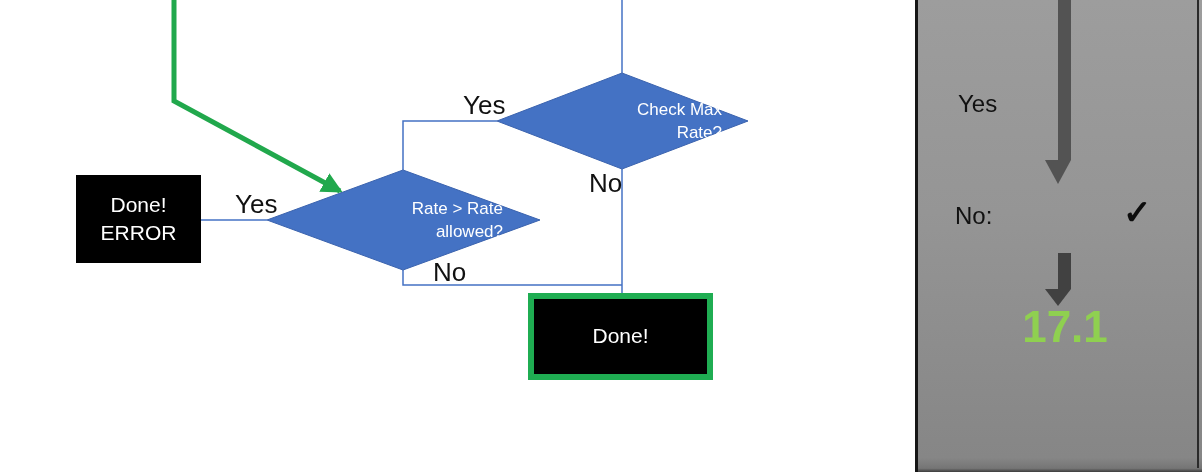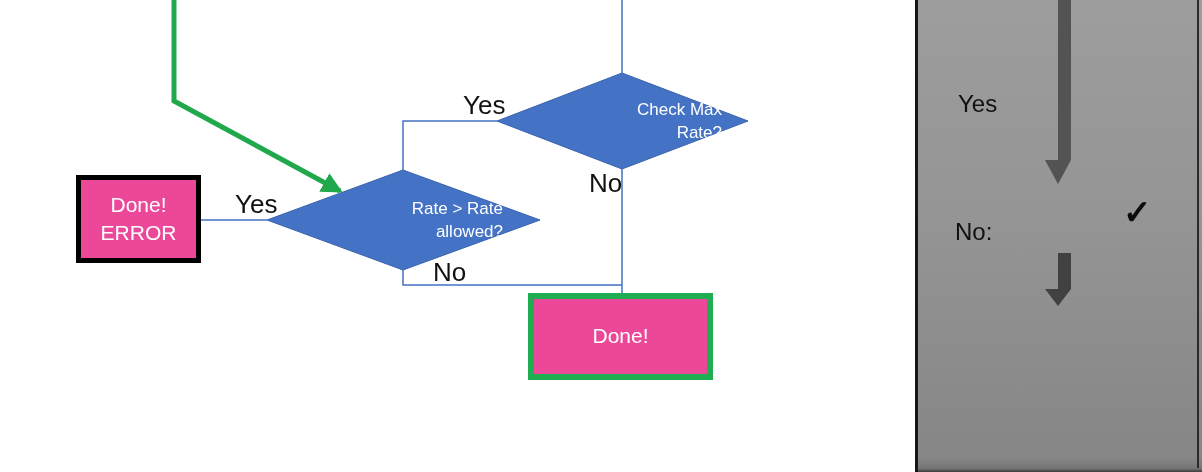--- a/index.html
+++ b/index.html
@@ -22,7 +22,7 @@
 
   
   .term-box{
-    box-sizing:border-box;background:#ec4899;color:#ffffff;
+    box-sizing:border-box;background:#000000;color:#ffffff;
     display:flex;align-items:center;justify-content:center;
     text-align:center;font-size:21px;line-height:1.35;
   }

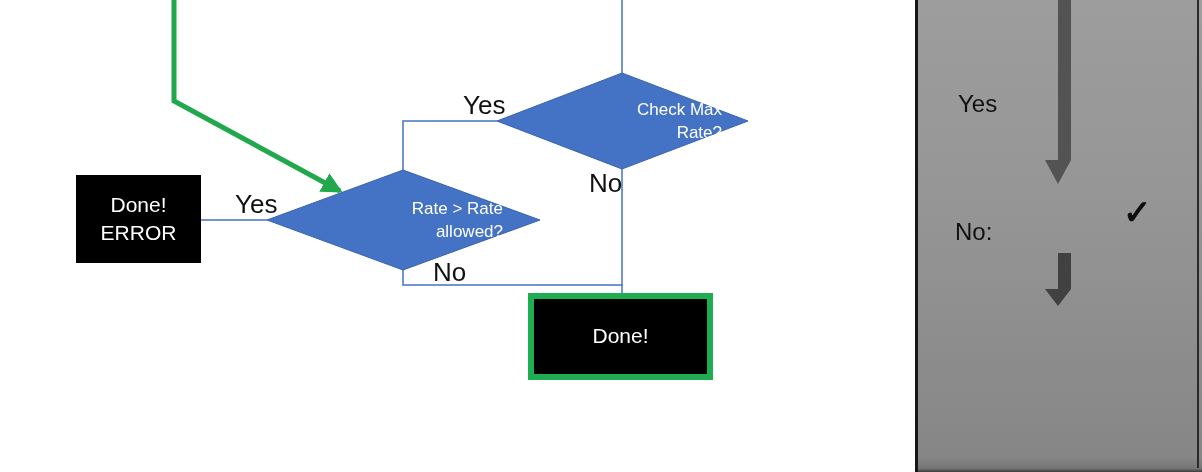--- a/index.html
+++ b/index.html
@@ -91,7 +91,7 @@
 
   <div class="abs panel-text" style="left:40px;top:92px;">Yes</div>
 
-  <div class="abs panel-text" style="left:37px;top:220px;">No:</div>
+  <div class="abs panel-text" style="left:37px;top:204px;">No:</div>
   <div class="abs" id="panel-check">✓</div>
 
   <div class="abs arrow-shaft" id="panel-arrow2-shaft"></div>

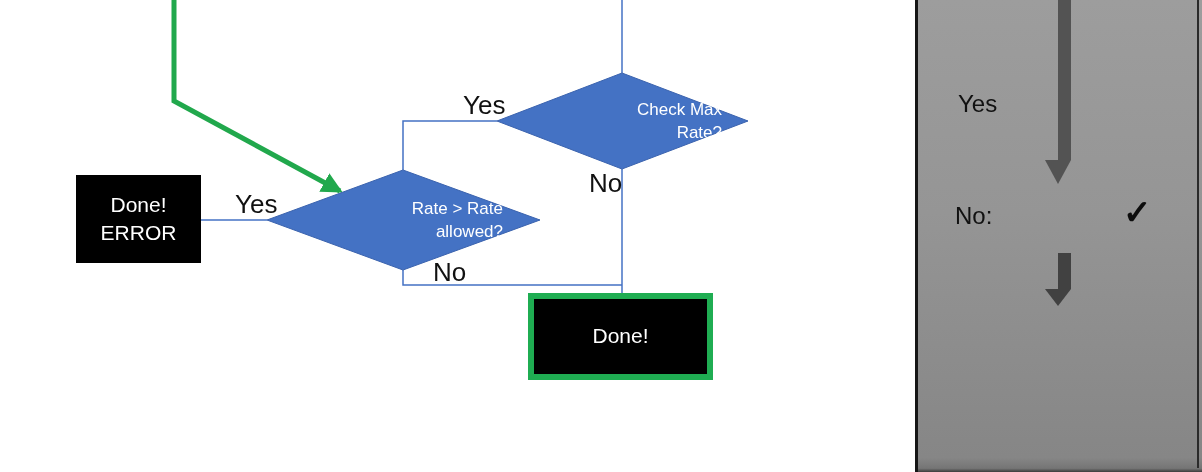--- a/index.html
+++ b/index.html
@@ -97,6 +97,7 @@
   <div class="abs arrow-shaft" id="panel-arrow2-shaft"></div>
   <div class="abs arrow-head" id="panel-arrow2-head"></div>
 
+  <div class="abs" id="panel-result">17.1</div>
 
   <div class="abs" id="panel-right-edge"></div>
   <div class="abs" id="panel-bottom-edge"></div>

